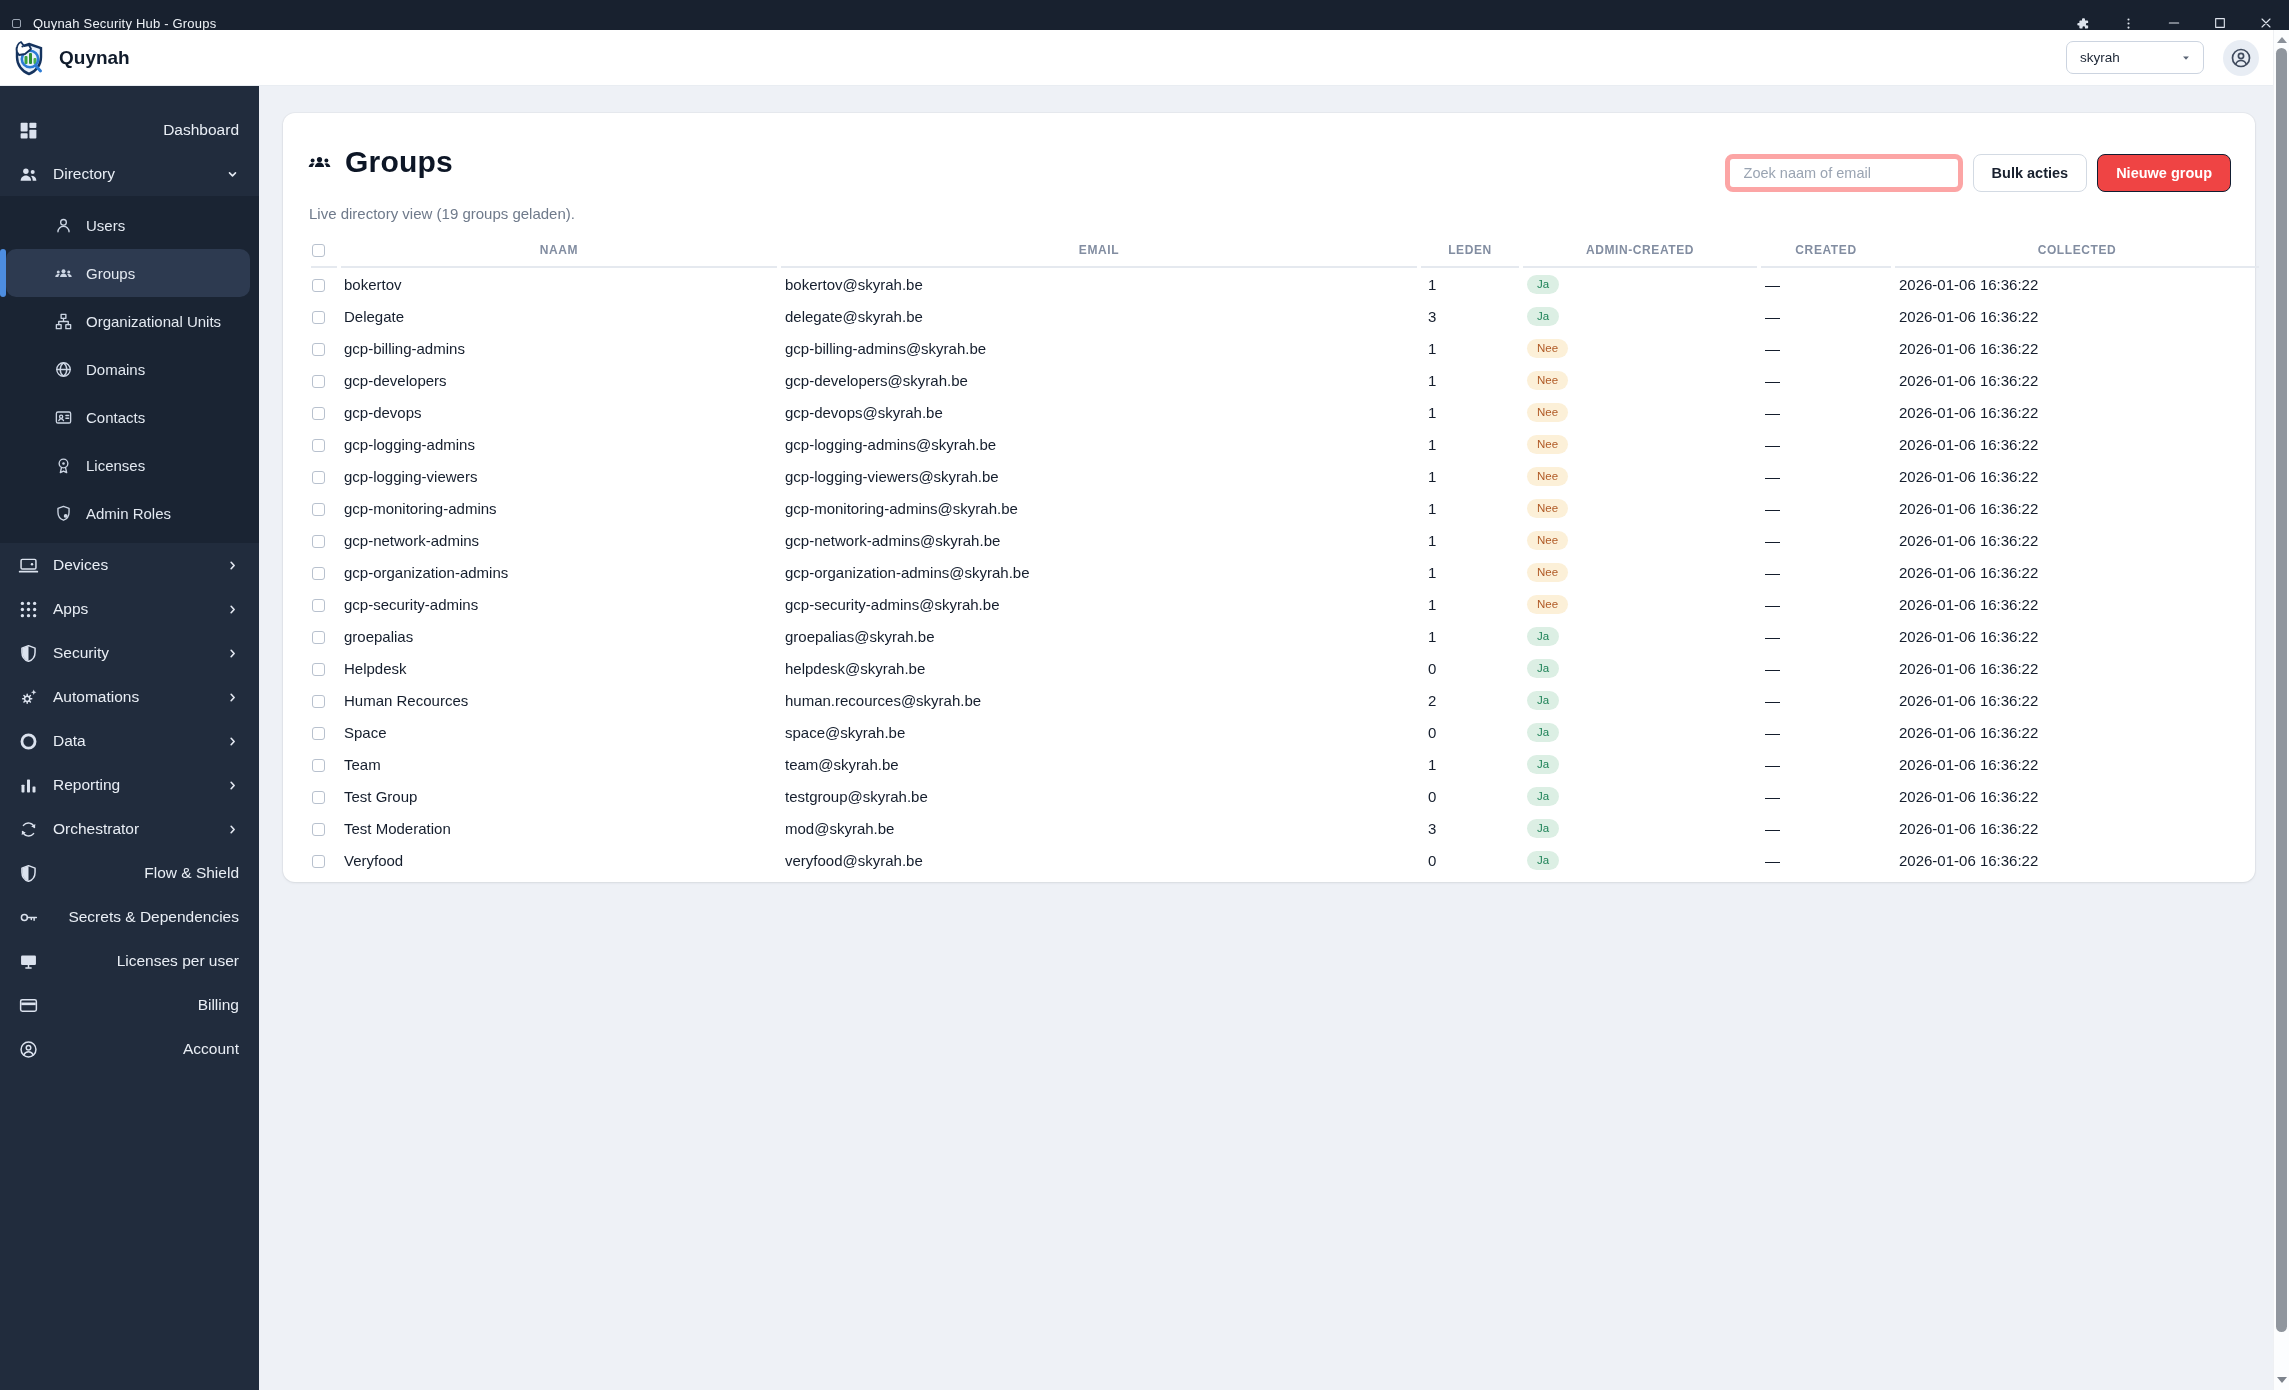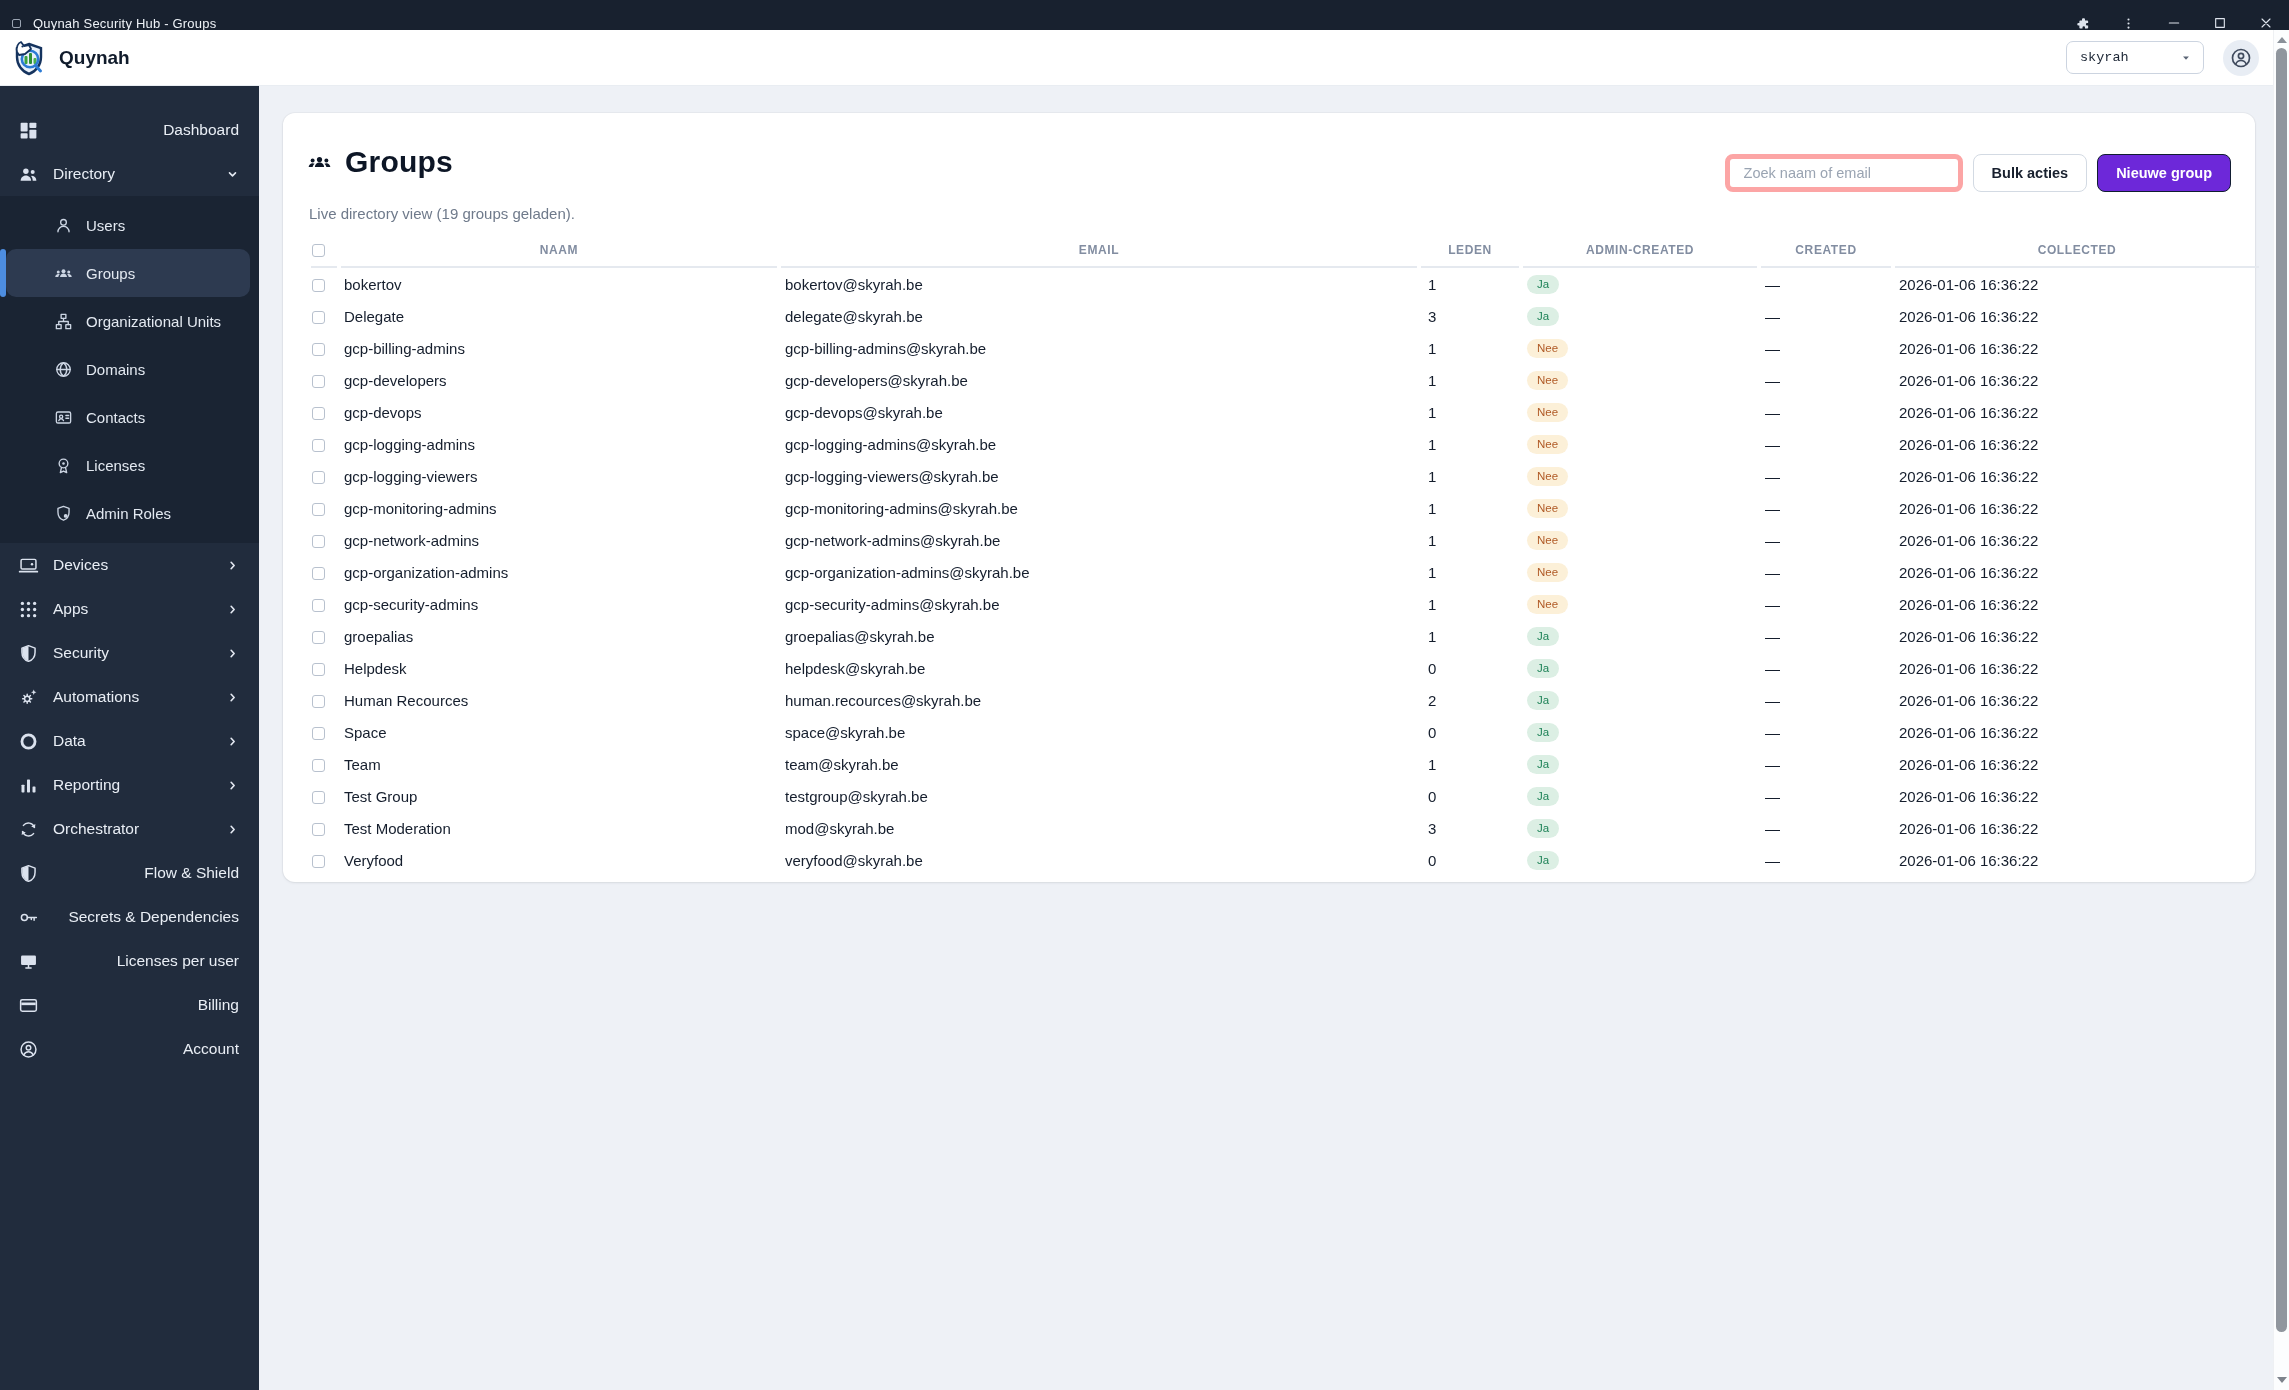--- a/index.html
+++ b/index.html
@@ -35,7 +35,7 @@
   .org-select {
     margin-left:auto; width:138px; height:33px; background:#fff;
     border:1px solid #ccd4e0; border-radius:7px; display:flex; align-items:center;
-    padding:0 10px 0 13px; font-size:13.5px; color:#1b2534; cursor:pointer;font-family:Liberation Mono, monospace;
+    padding:0 10px 0 13px; font-size:13.5px; color:#1b2534; cursor:pointer;
   }
   .org-select .caret { margin-left:auto; color:#5b6575; width:14px; height:14px; }
   .avatar-btn {

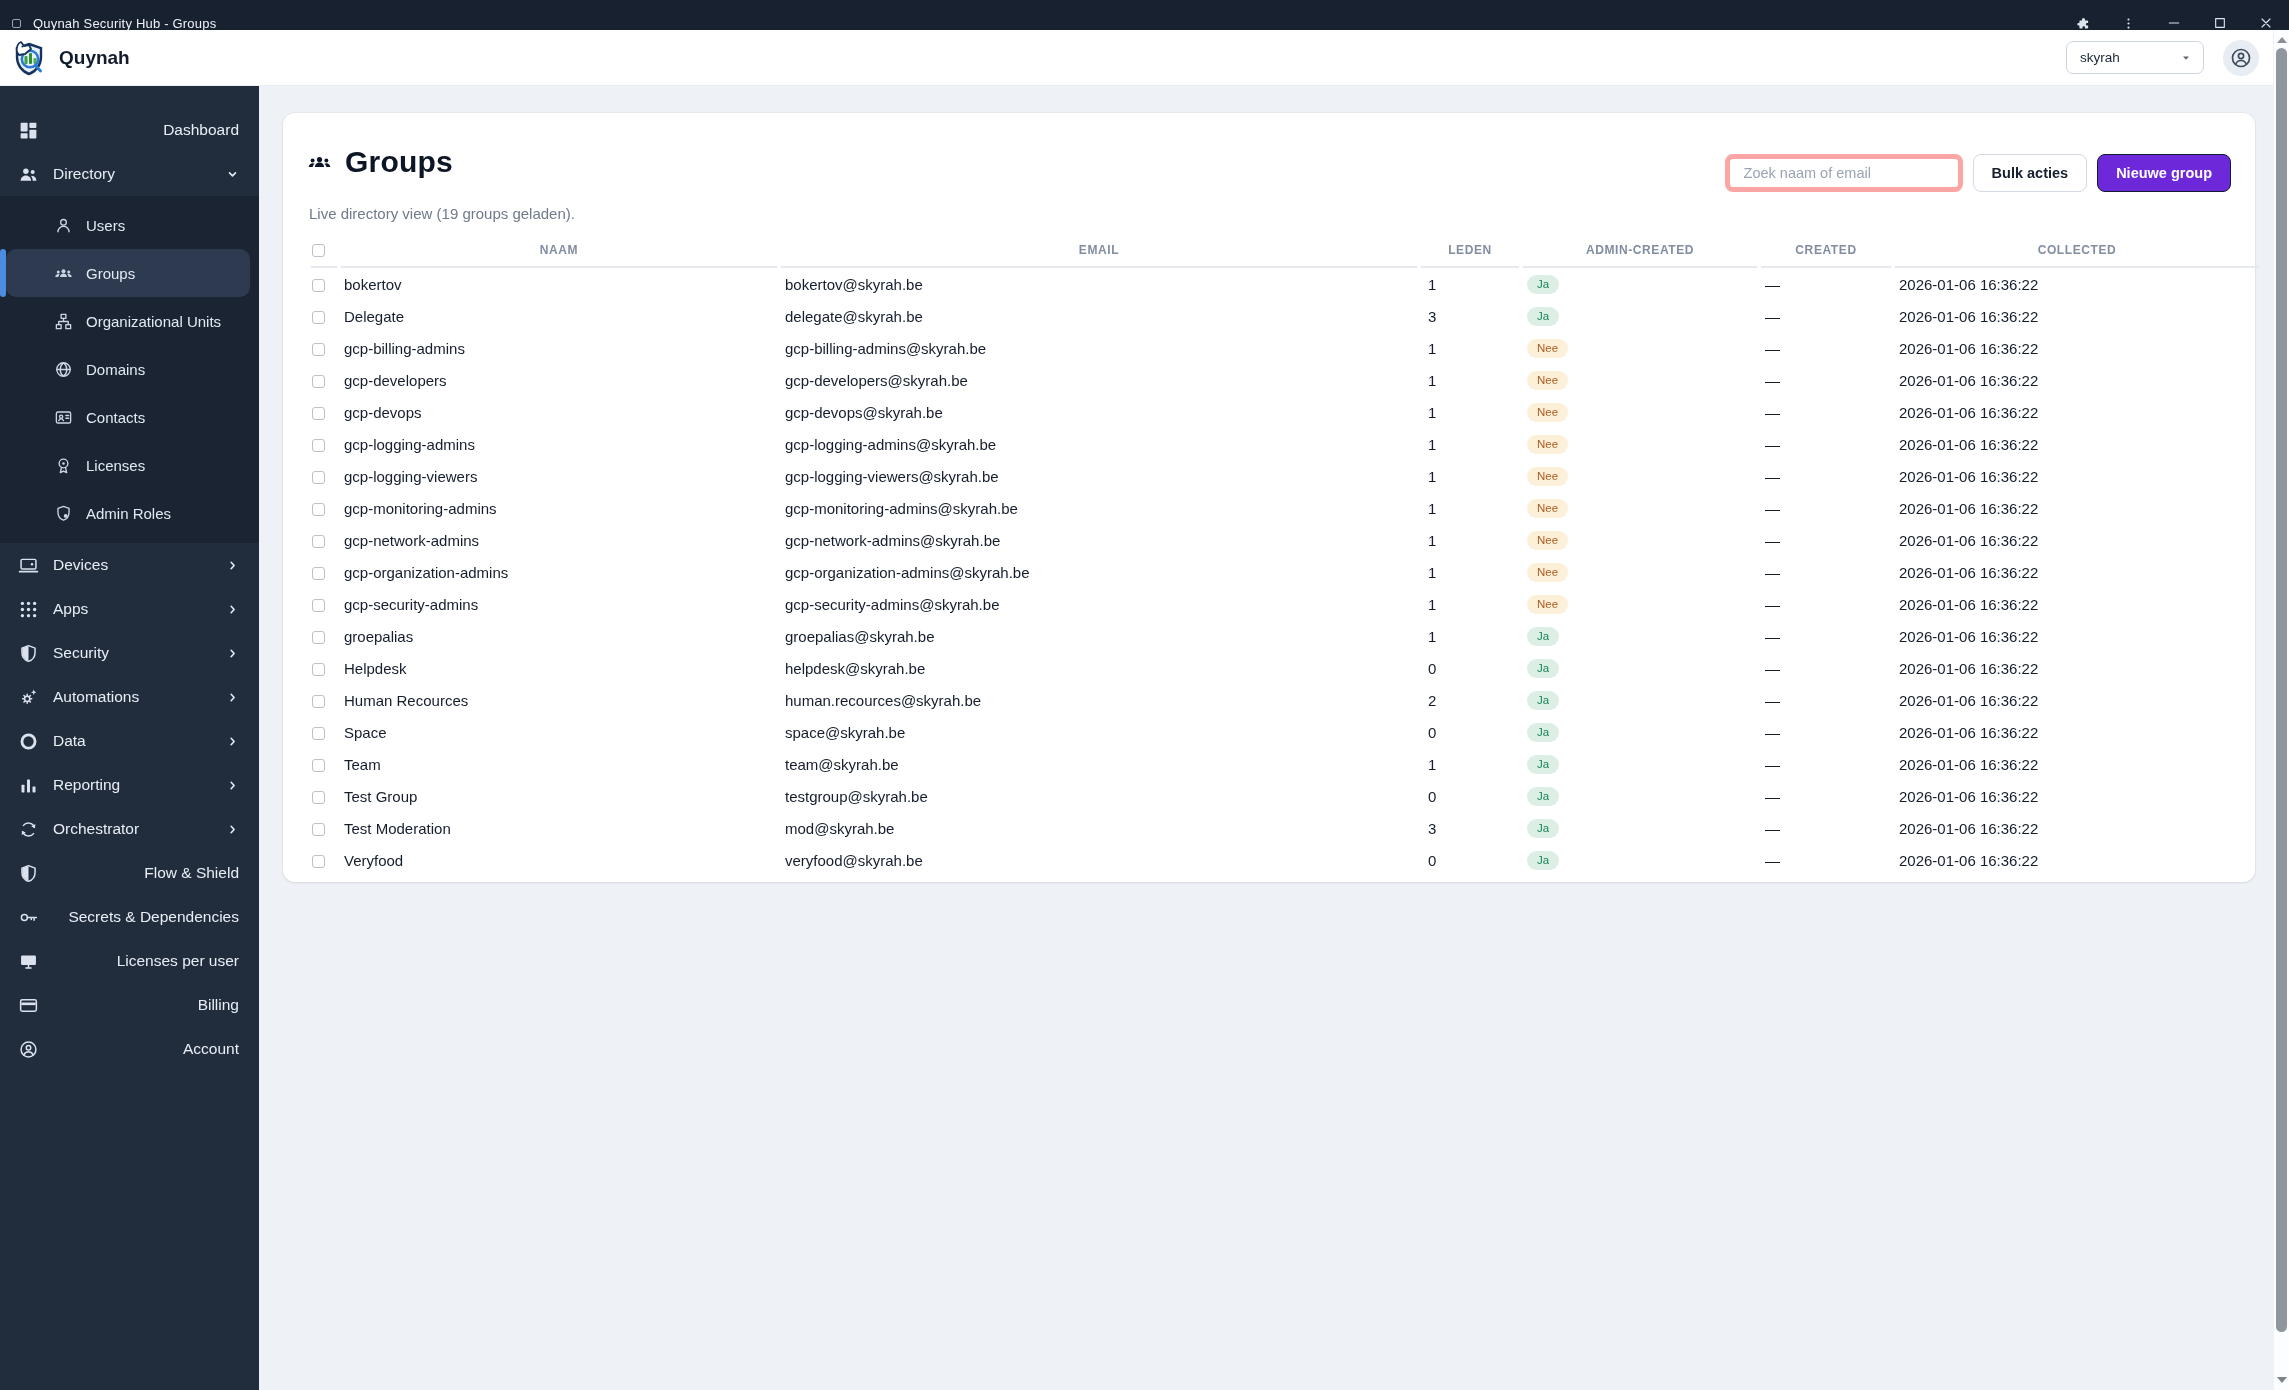--- a/index.html
+++ b/index.html
@@ -100,7 +100,7 @@
     padding:0 18px; cursor:pointer; font-family:"Liberation Sans", sans-serif;
   }
   .btn-secondary { background:#fff; border:1px solid #d3dae3; color:#18202e; }
-  .btn-primary { background:#6d28d9; border:1px solid #111d31; color:#fff; }
+  .btn-primary { background:#ef4444; border:1px solid #111d31; color:#fff; }
   .subtitle { margin:13px 0 0 2px; font-size:15px; color:#6f7a8b; }
 
   table.groups { margin-top:12px; border-collapse:separate; border-spacing:4px 0; table-layout:fixed; width:100%; }

